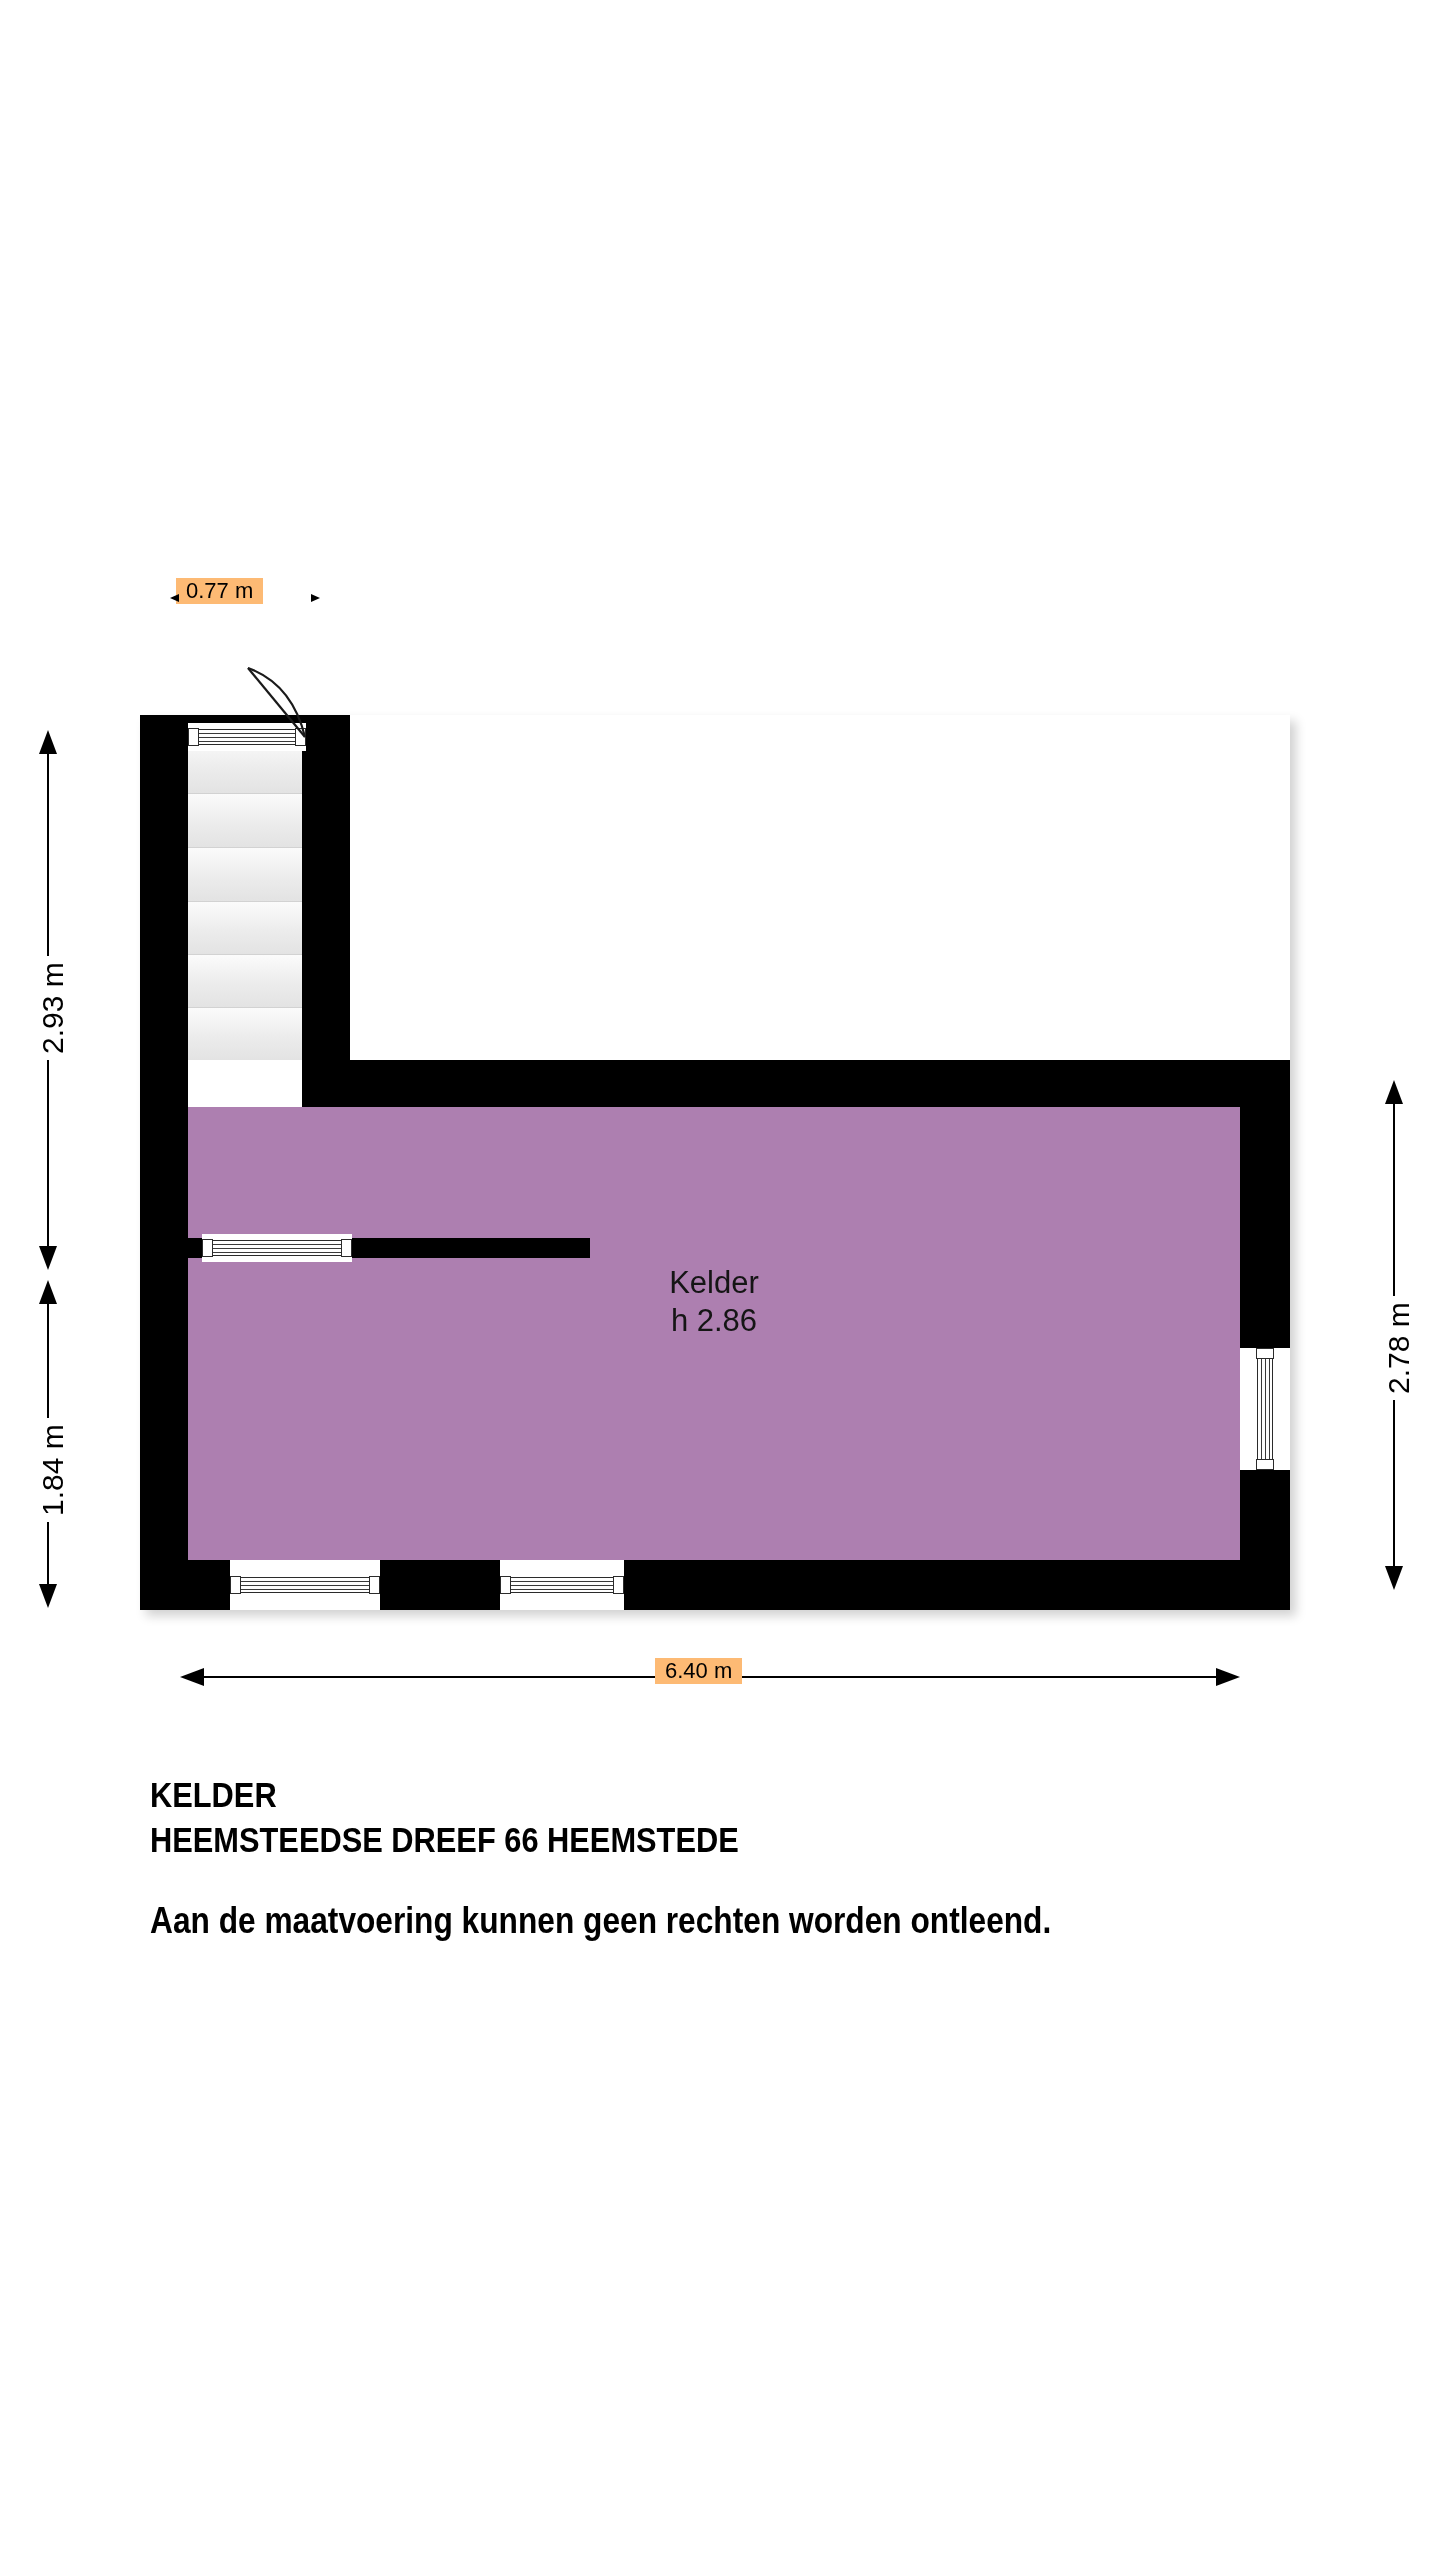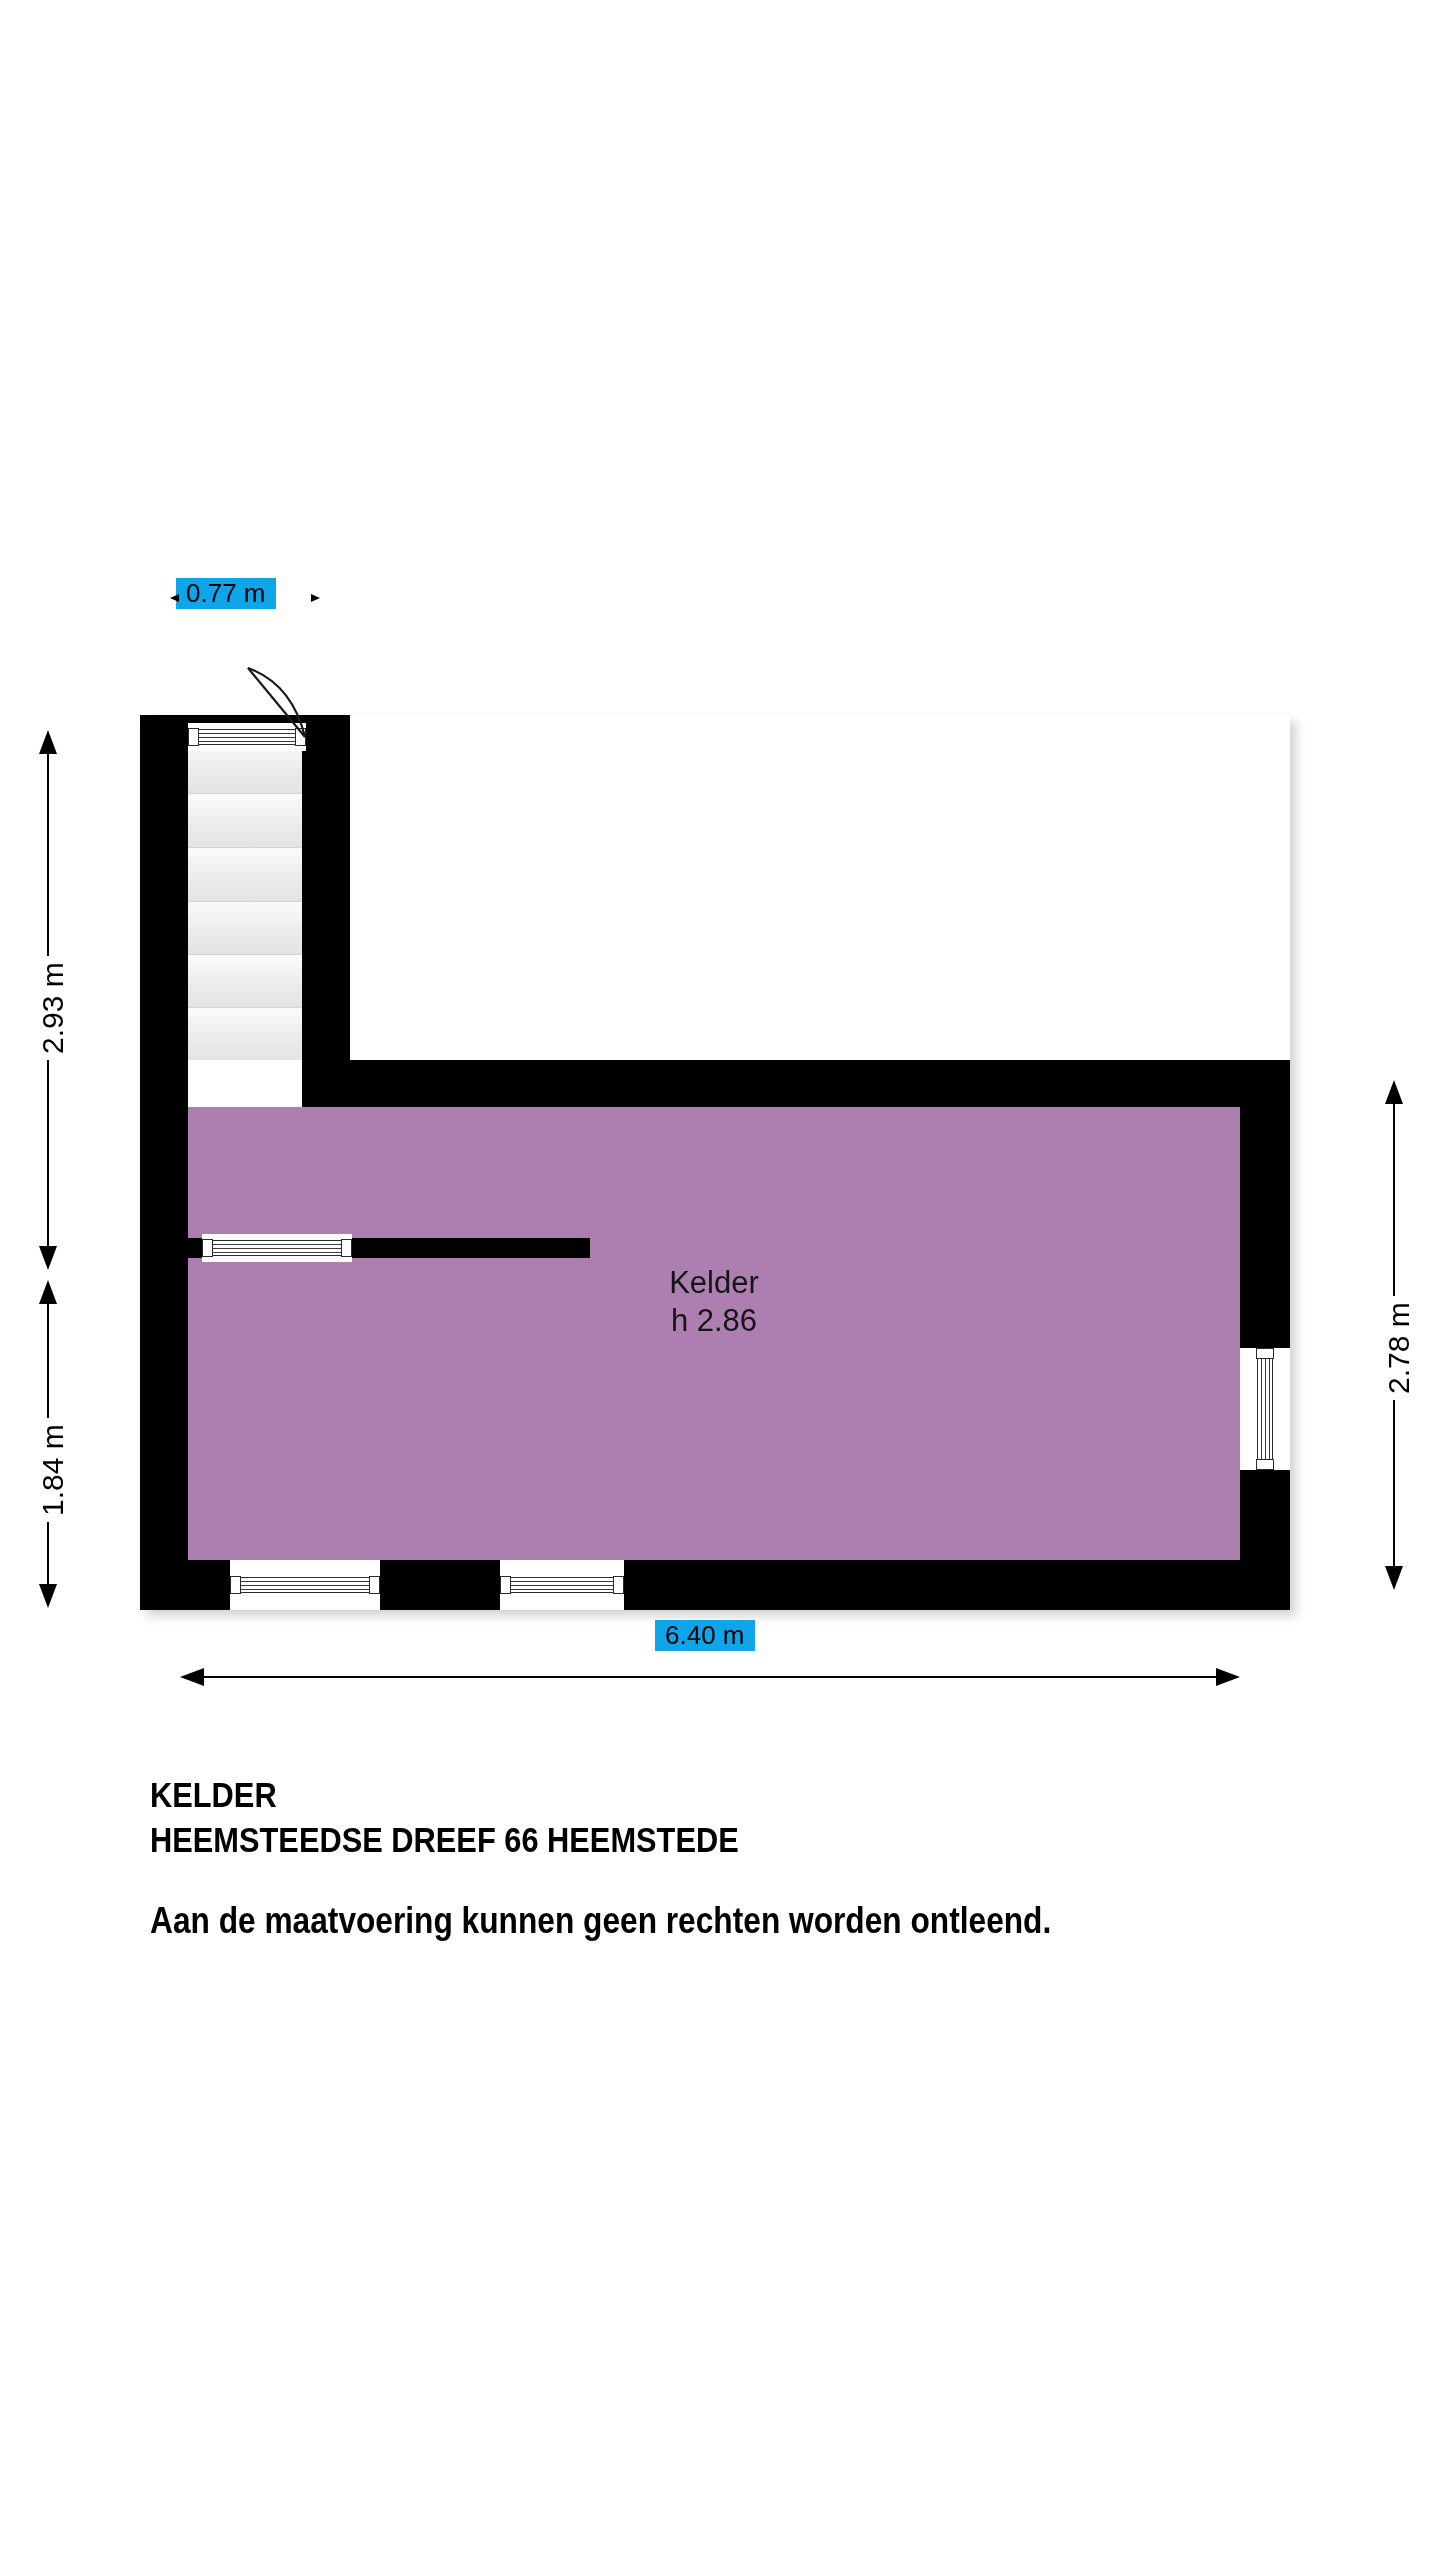--- a/index.html
+++ b/index.html
@@ -165,9 +165,9 @@
   }
   .dim-flat {
     position: absolute;
-    font-size: 26px;
+    font-size: 22px;
     white-space: nowrap;
-    background: #0ea5e9;
+    background: #fdba74;
     padding: 0 10px;
   }
 

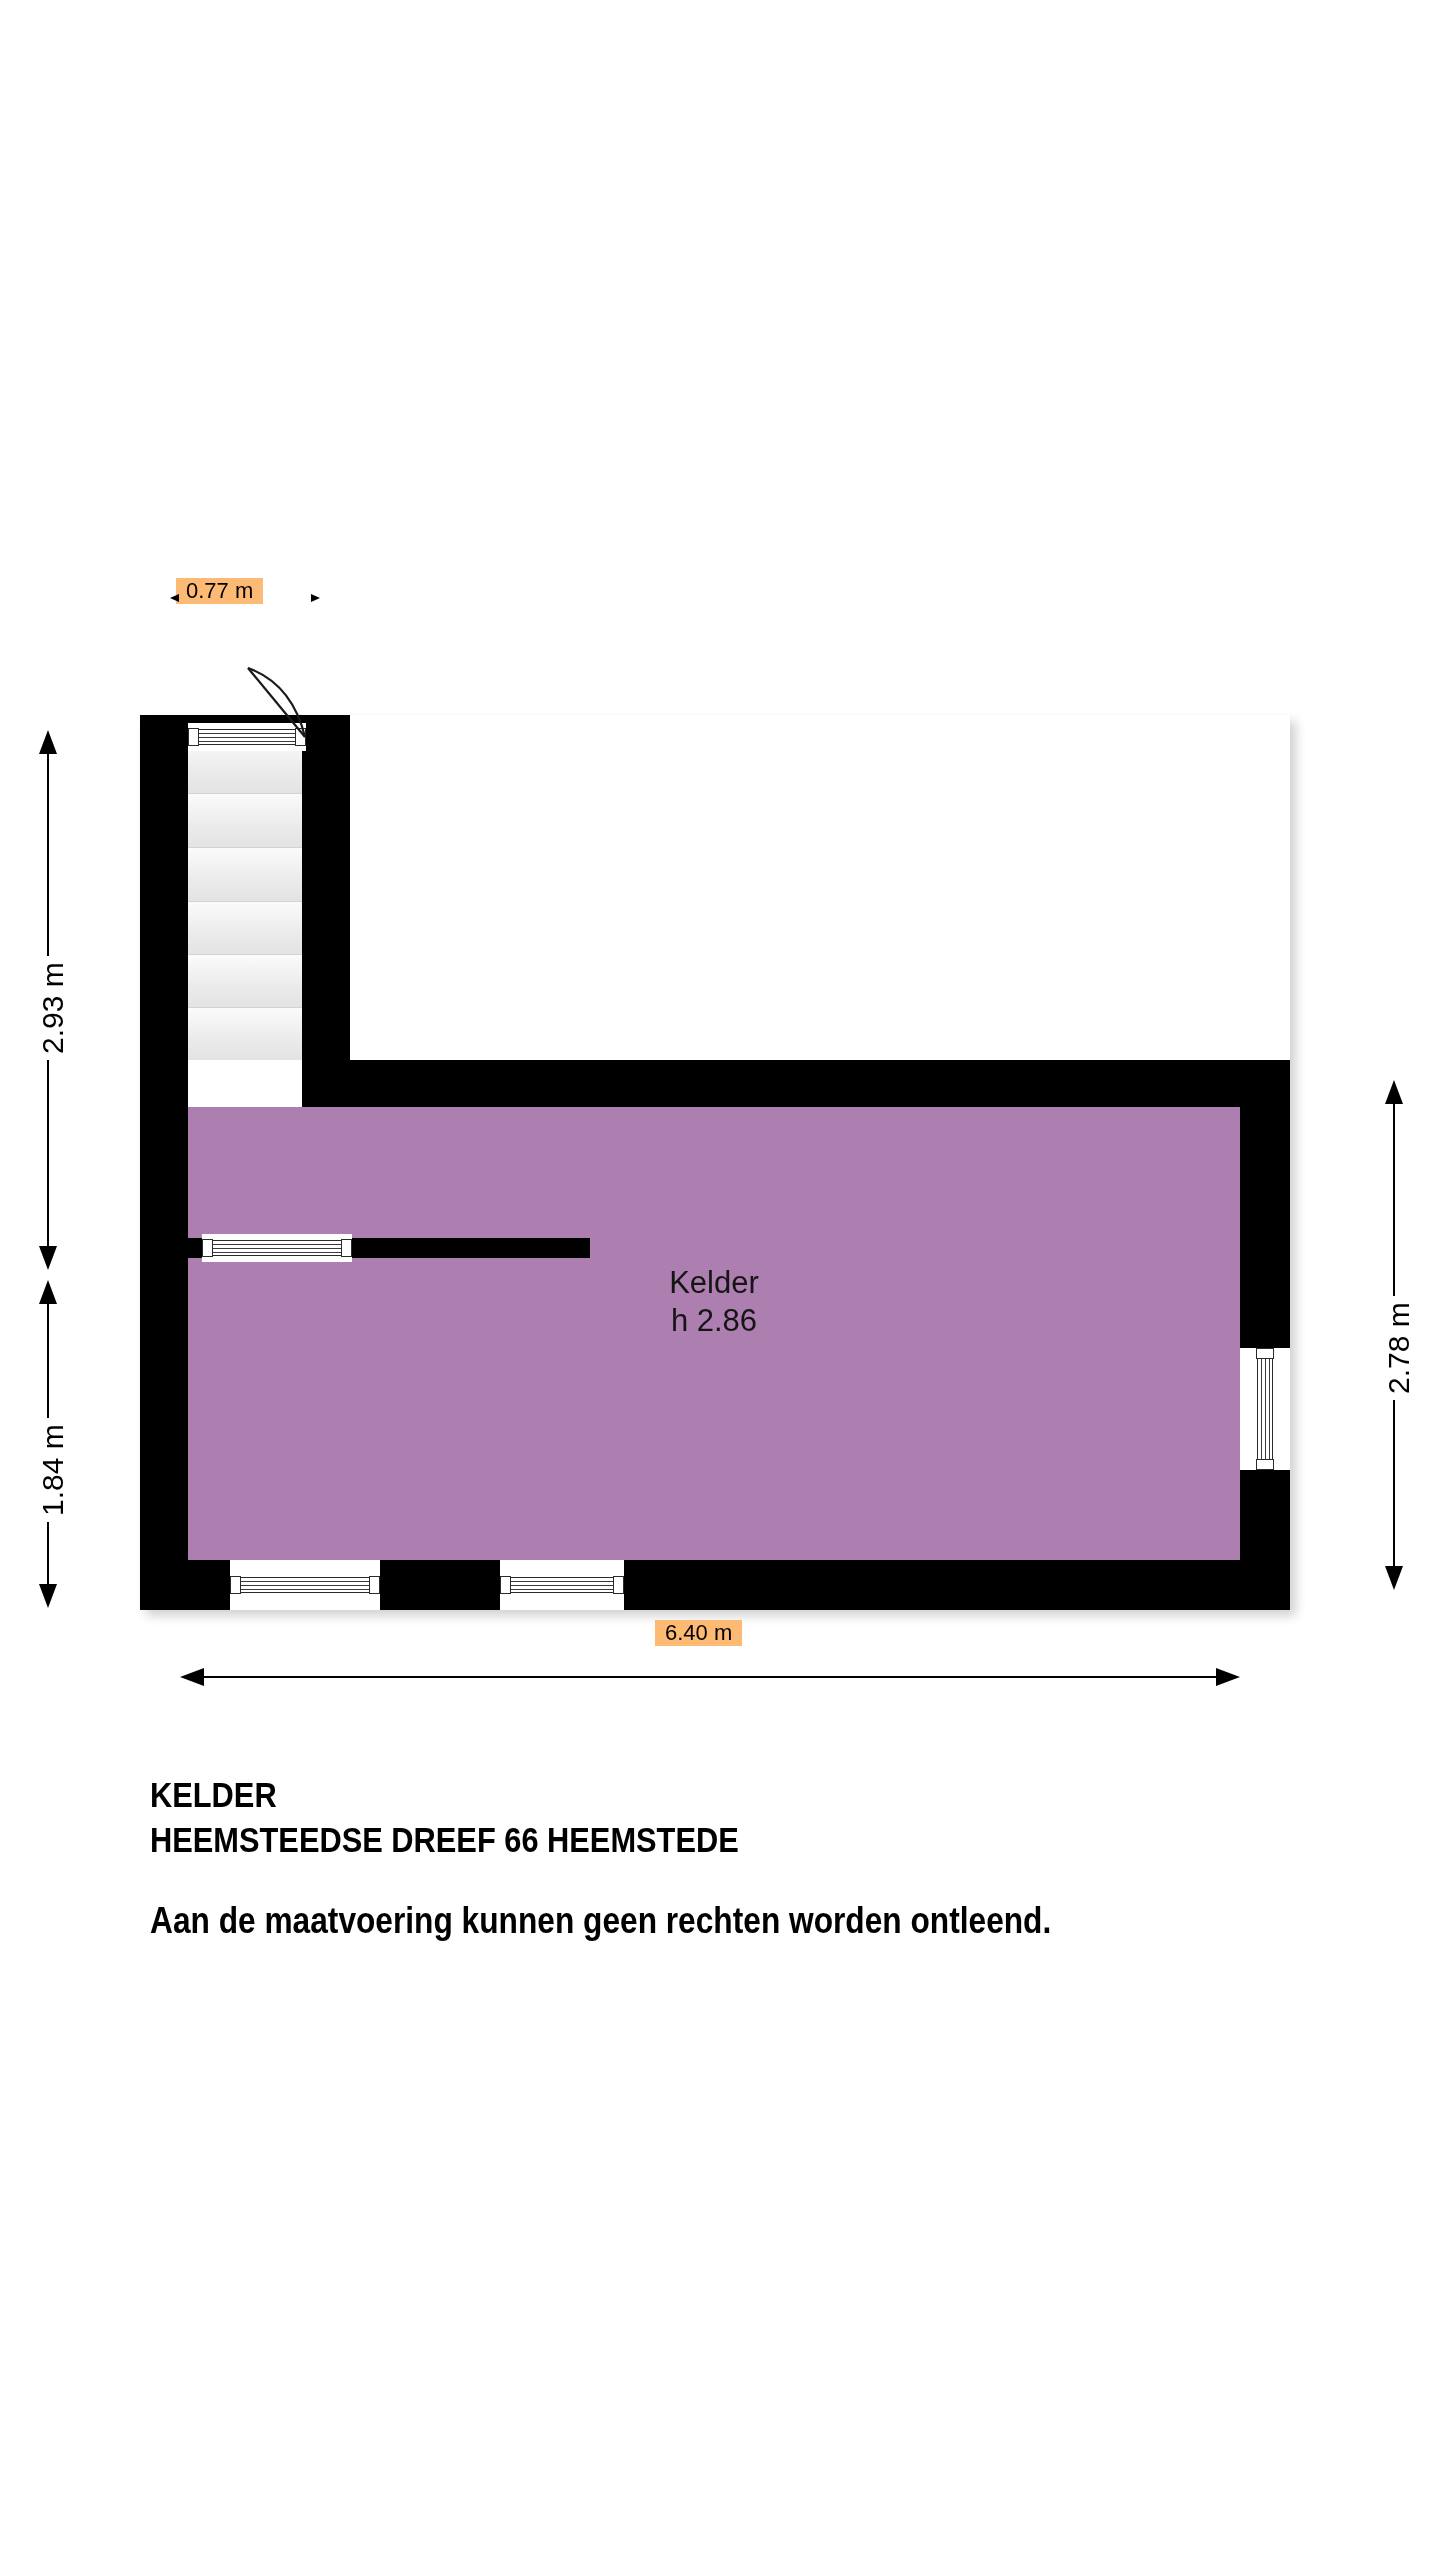--- a/index.html
+++ b/index.html
@@ -302,7 +302,7 @@
       <polygon points="0,14 24,5 24,23" fill="#000"></polygon>
       <polygon points="1060,14 1036,5 1036,23" fill="#000"></polygon>
     </svg>
-    <div class="dim-flat" style="left:655px; top:1620px;">6.40 m</div>
+    <div class="dim-flat" style="left:655px; top:1658px;">6.40 m</div>
   </div>
 
 </div>

